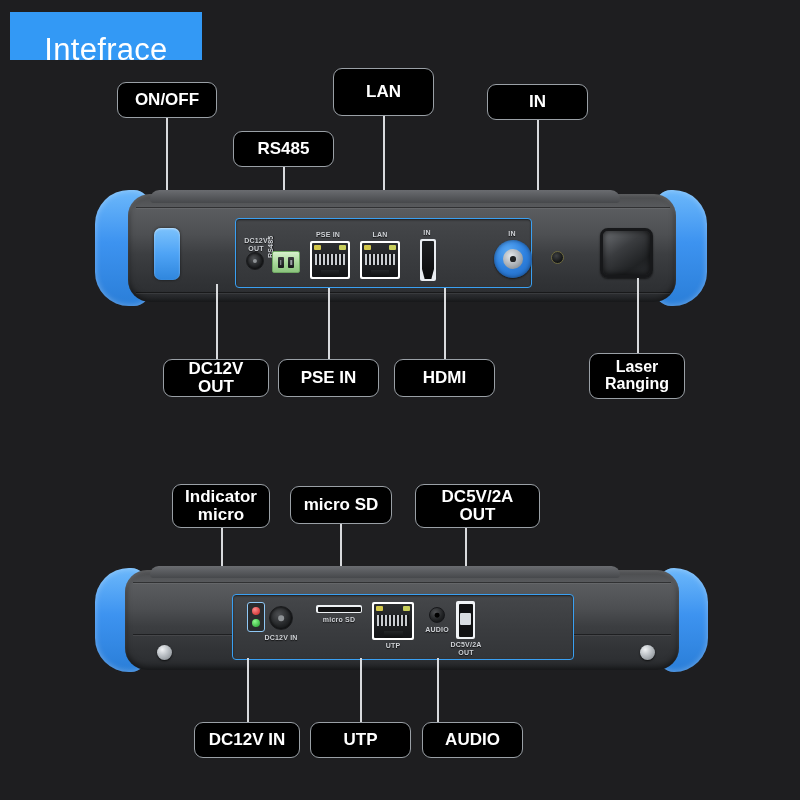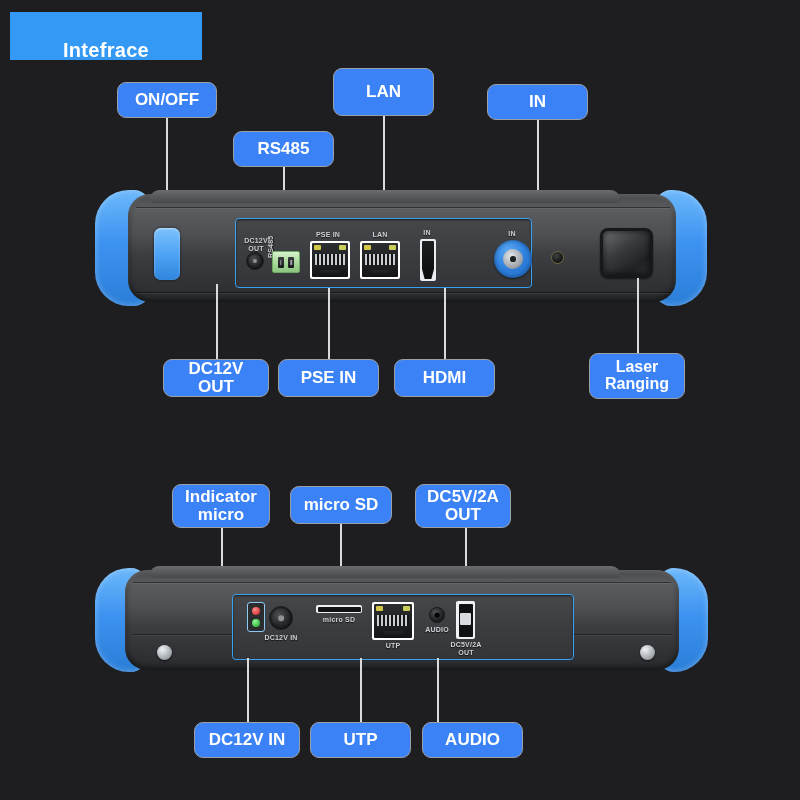--- a/index.html
+++ b/index.html
@@ -31,8 +31,8 @@
     justify-content: center;
   }
   .title-banner span {
-    font-size: 20px;
-    font-weight: bold;
+    font-size: 31px;
+    font-weight: normal;
     color: #ffffff;
     letter-spacing: 0.3px;
     margin-top: 28px;

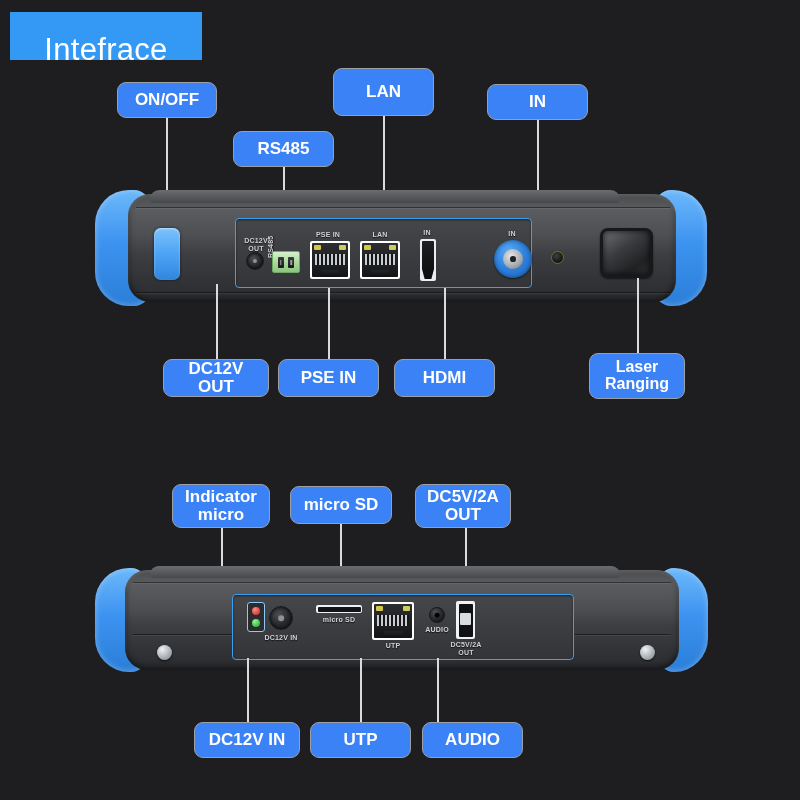--- a/index.html
+++ b/index.html
@@ -41,7 +41,7 @@
   
   .callout {
     position: absolute;
-    background: #3b82f6;
+    background: #000000;
     border: 1.6px solid #9aa0a6;
     border-radius: 9px;
     display: flex;

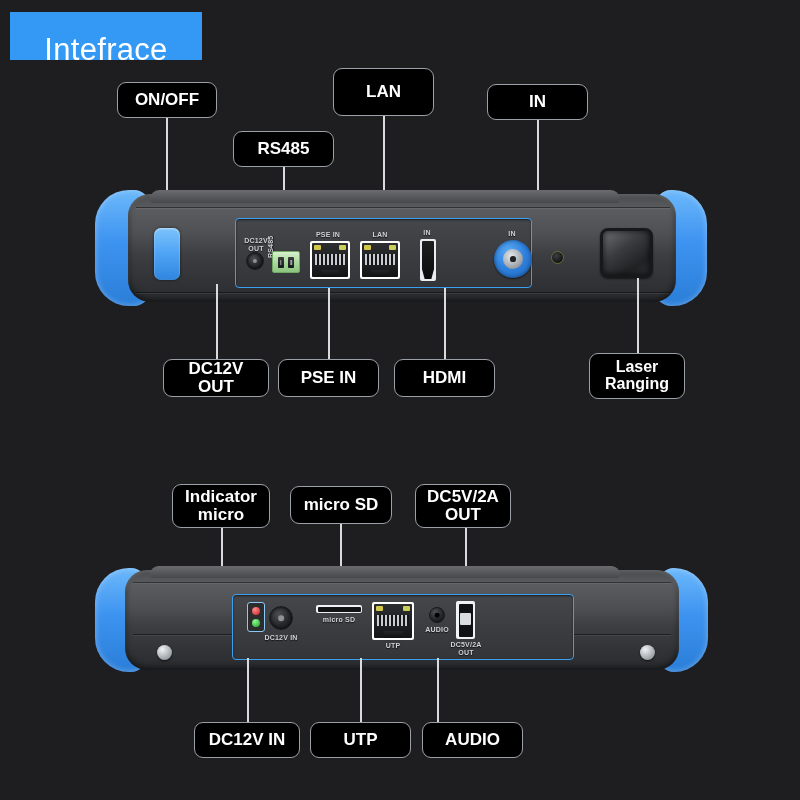--- a/index.html
+++ b/index.html
@@ -453,7 +453,7 @@
 </div>
 <div class="leader" style="left:340px; top:524px; height:80px;"></div>
 
-<div class="callout" style="left:415px; top:484px; width:96px; height:44px;align-items:center;">
+<div class="callout" style="left:415px; top:484px; width:125px; height:44px;align-items:center;">
   <span>DC5V/2A
 OUT</span>
 </div>

